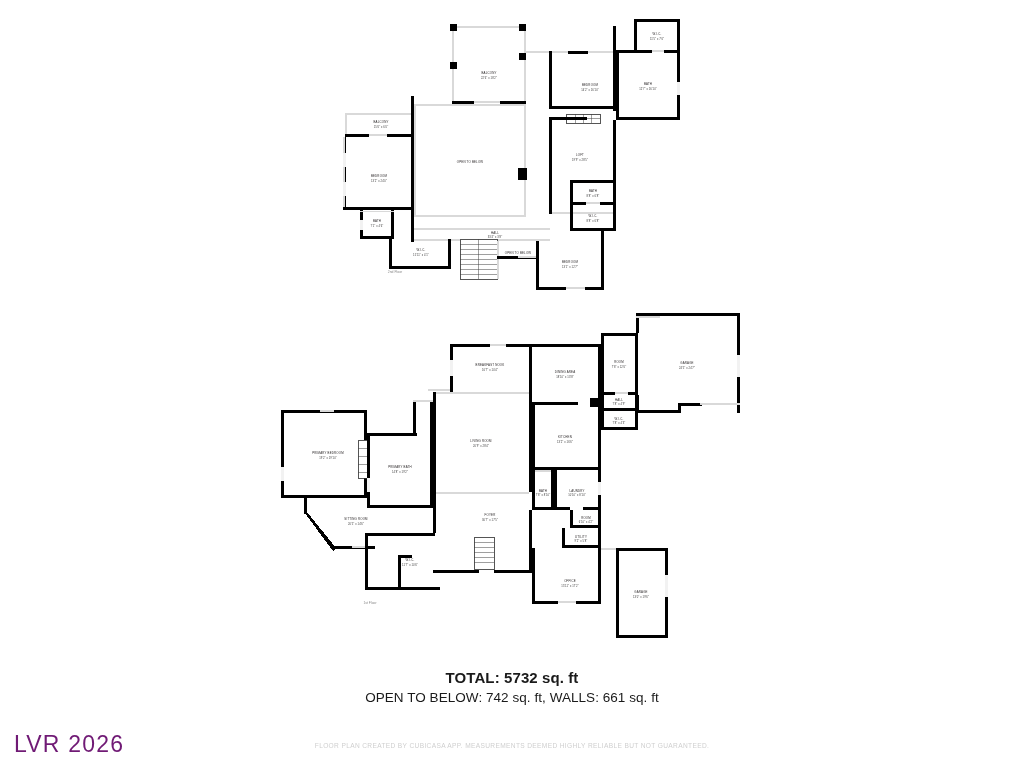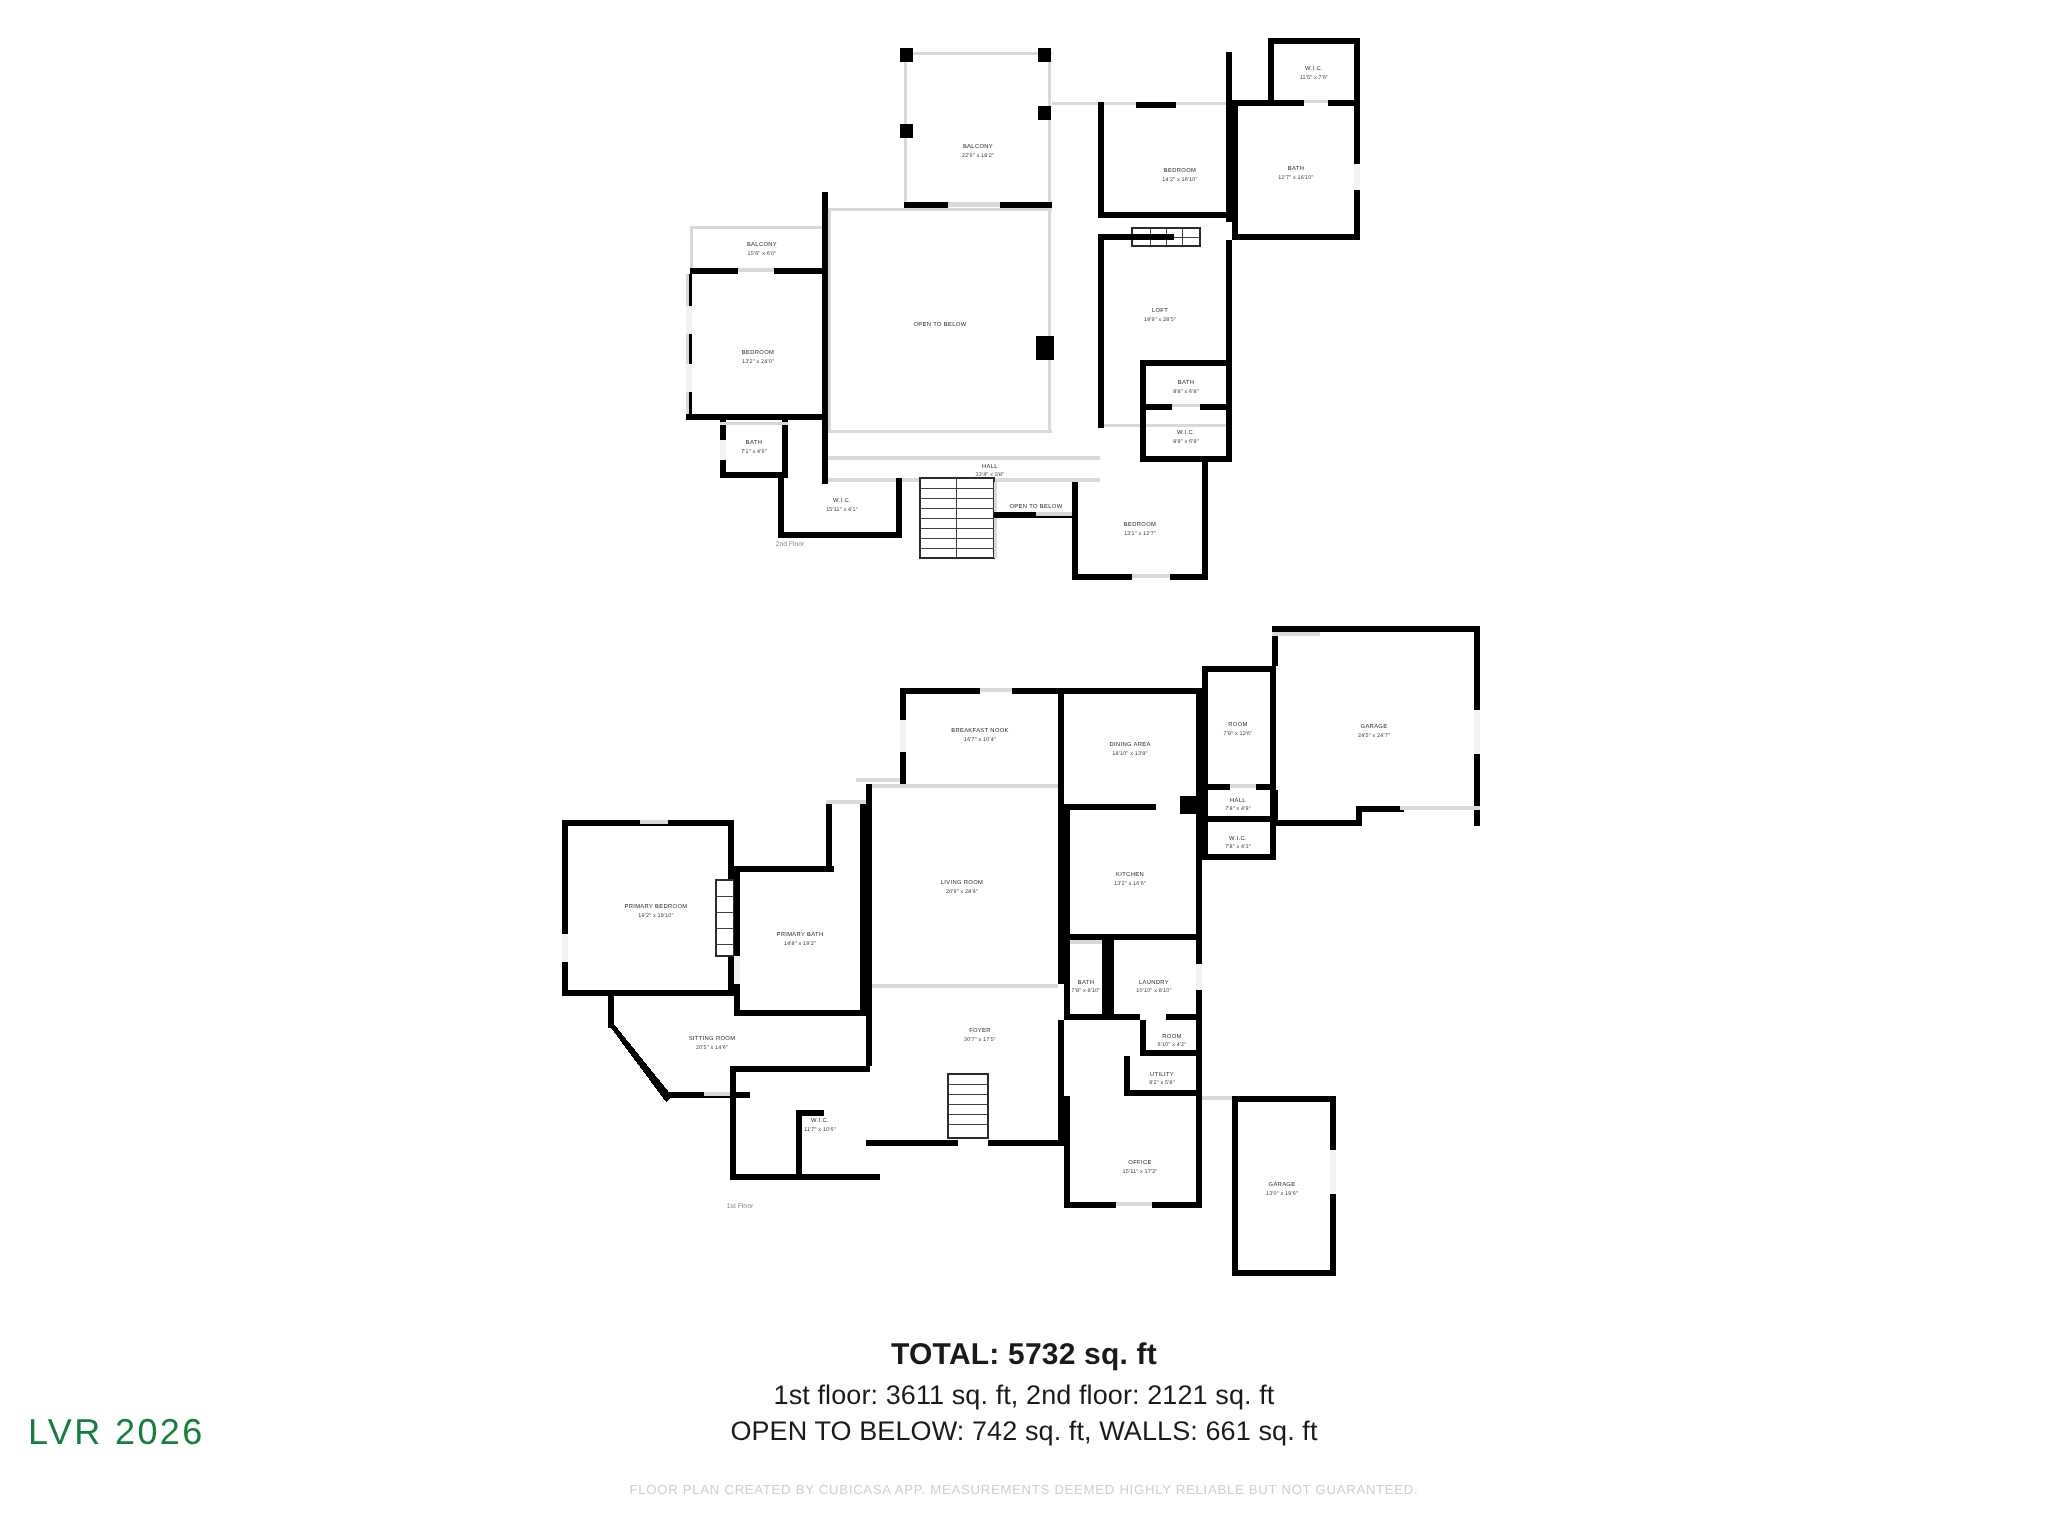--- a/index.html
+++ b/index.html
@@ -482,7 +482,6 @@
 
 <div id="summary">
   <p class="total">TOTAL: 5732 sq. ft</p>
-  <p class="line">1st floor: 3611 sq. ft, 2nd floor: 2121 sq. ft</p>
   <p class="line">OPEN TO BELOW: 742 sq. ft, WALLS: 661 sq. ft</p>
 </div>
 

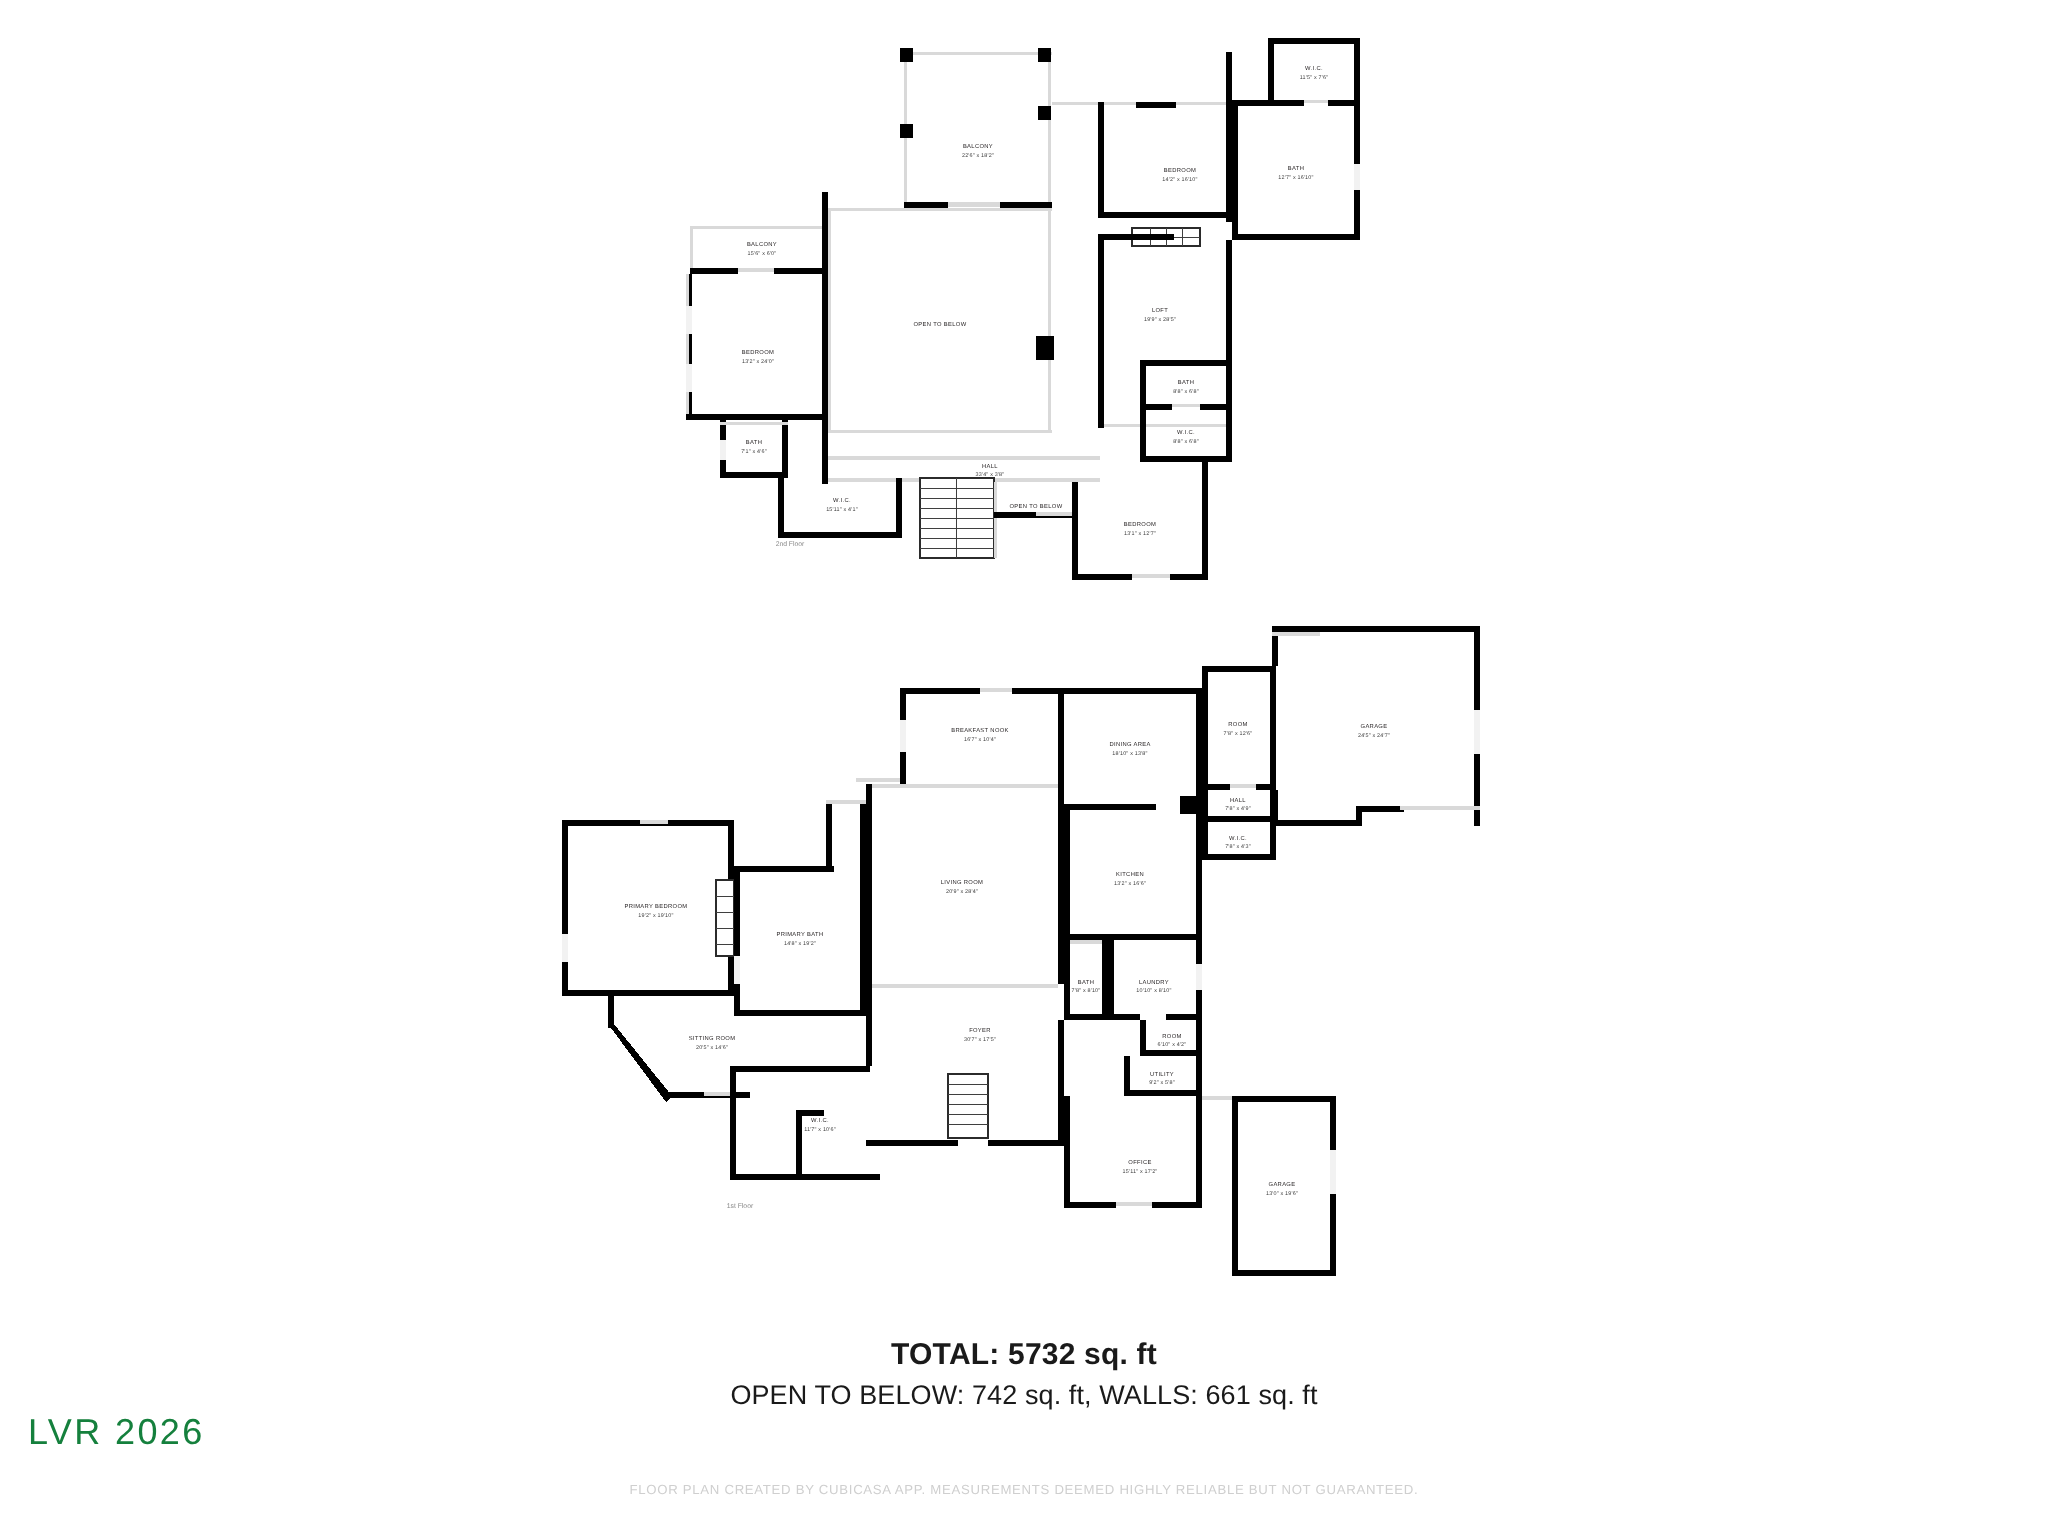--- a/index.html
+++ b/index.html
@@ -94,10 +94,10 @@
   #watermark {
     position: absolute;
     left: 14px;
-    top: 706px;
-    font-size: 18px;
+    top: 731px;
+    font-size: 23px;
     letter-spacing: 1.2px;
-    color: #15803d;
+    color: #701a75;
   }
 </style>
 </head>

